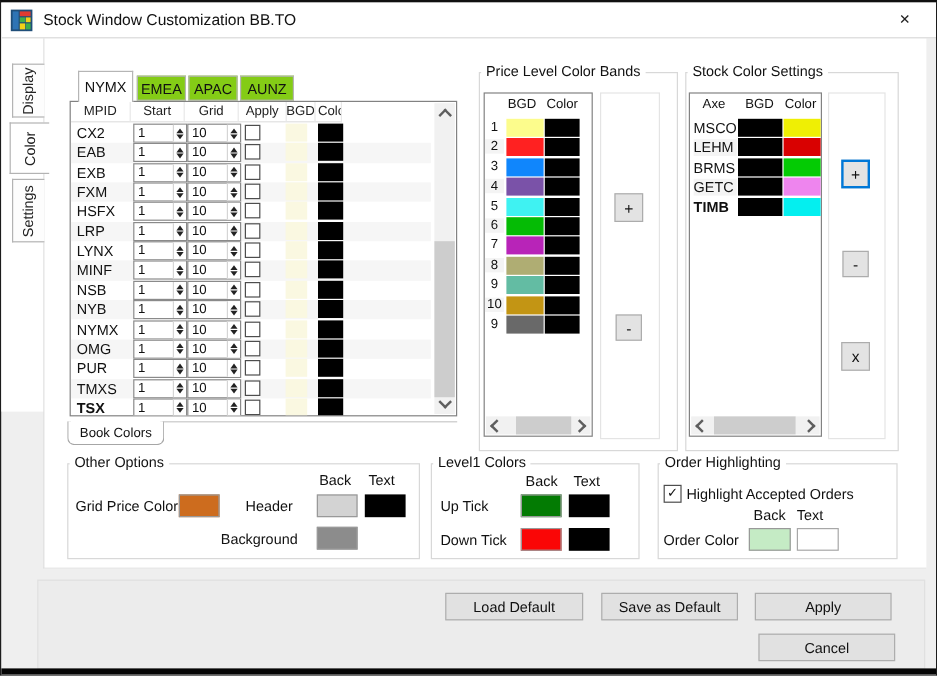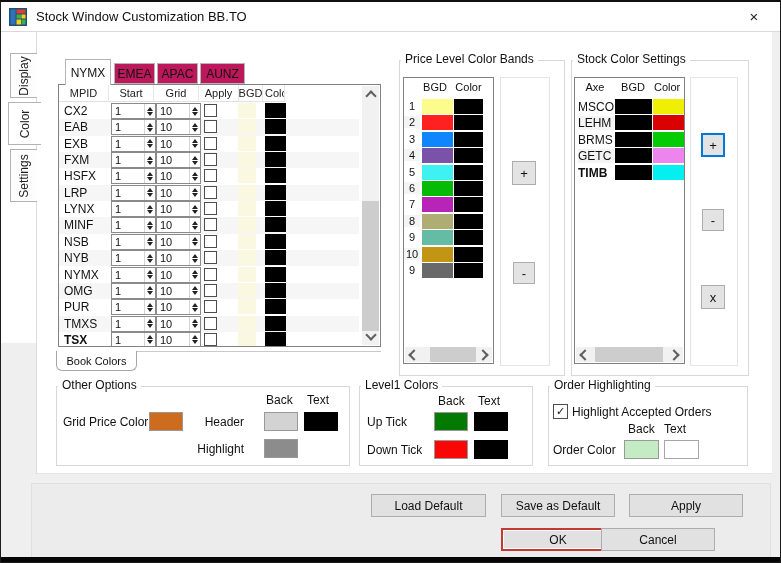--- a/index.html
+++ b/index.html
@@ -23,7 +23,7 @@
   .st1{top:100px;height:41px;left:7px;width:32px;background:#fff;}
   .st2{top:147px;height:51px}
   
-  .rtab{position:absolute;top:61px;height:21px;background:#be185d;border:1px solid #B5B5B5;
+  .rtab{position:absolute;top:61px;height:21px;background:#84cc16;border:1px solid #B5B5B5;
     display:flex;align-items:center;justify-content:center;font-size:12px;z-index:2;box-sizing:border-box;}
   .rt0{left:64px;width:46px;top:57px;height:26px;background:#fff;border-bottom:none;z-index:4;}
   .rt1{left:113px;width:41px}.rt2{left:156px;width:41px}.rt3{left:199px;width:45px}

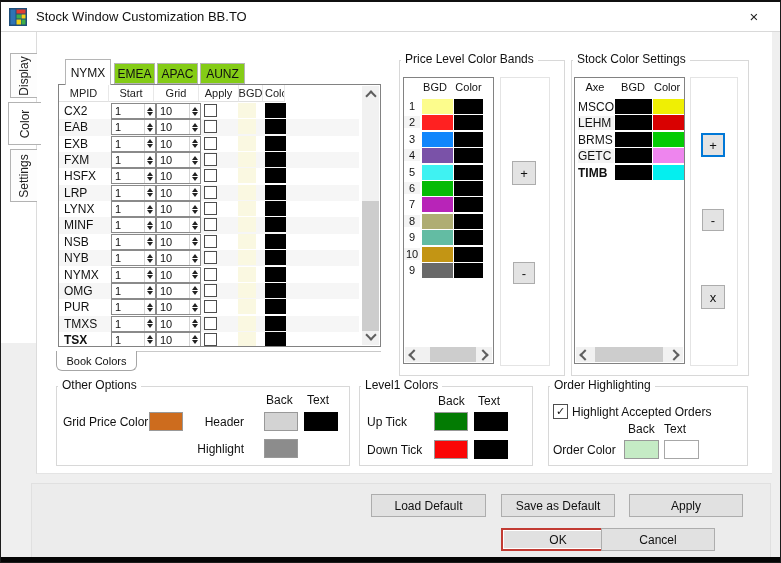--- a/index.html
+++ b/index.html
@@ -572,7 +572,7 @@
   <span class="lbl" style="left:195px;top:413px;width:48px;text-align:right">Header</span>
   <span class="csw" style="left: 263px; top: 410px; background: rgb(211, 211, 211);"></span>
   <span class="csw noborder" style="left: 303px; top: 410px; background: rgb(0, 0, 0);"></span>
-  <span class="lbl" style="left:183px;top:440px;width:60px;text-align:right">Highlight</span>
+  <span class="lbl" style="left:183px;top:440px;width:60px;text-align:right">Background</span>
   <span class="csw" style="left: 263px; top: 437px; background: rgb(140, 140, 140);"></span>
 
   <div class="grp" style="left:358px;top:384px;width:172px;height:78px"></div>

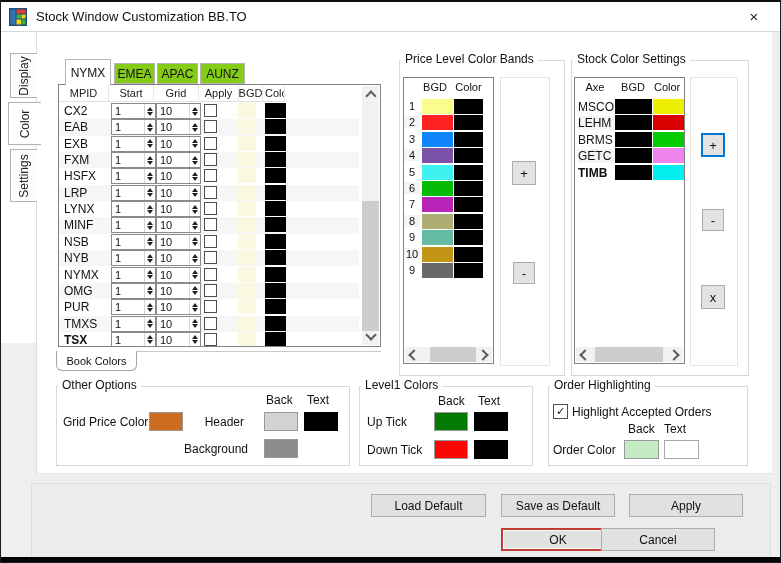--- a/index.html
+++ b/index.html
@@ -600,7 +600,6 @@
   <div class="btn" style="left:370px;top:492px;width:115px">Load Default</div>
   <div class="btn" style="left:500px;top:492px;width:114px">Save as Default</div>
   <div class="btn" style="left:628px;top:492px;width:114px">Apply</div>
-  <div class="btn ok" style="left:500px;top:526px;width:114px">OK</div>
   <div class="btn" style="left:600px;top:526px;width:114px">Cancel</div>
 
   <div class="bstrip"></div>

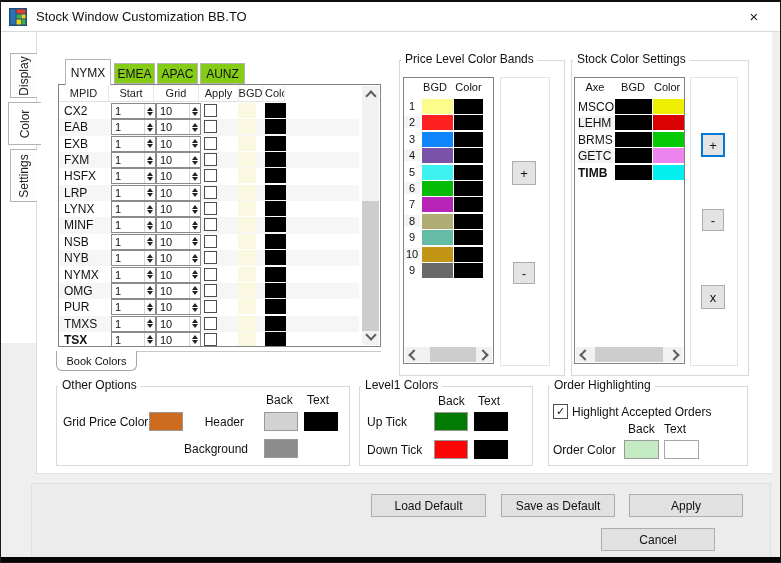--- a/index.html
+++ b/index.html
@@ -600,7 +600,7 @@
   <div class="btn" style="left:370px;top:492px;width:115px">Load Default</div>
   <div class="btn" style="left:500px;top:492px;width:114px">Save as Default</div>
   <div class="btn" style="left:628px;top:492px;width:114px">Apply</div>
-  <div class="btn" style="left:600px;top:526px;width:114px">Cancel</div>
+  <div class="btn" style="left:631px;top:526px;width:114px">Cancel</div>
 
   <div class="bstrip"></div>
 </div>

